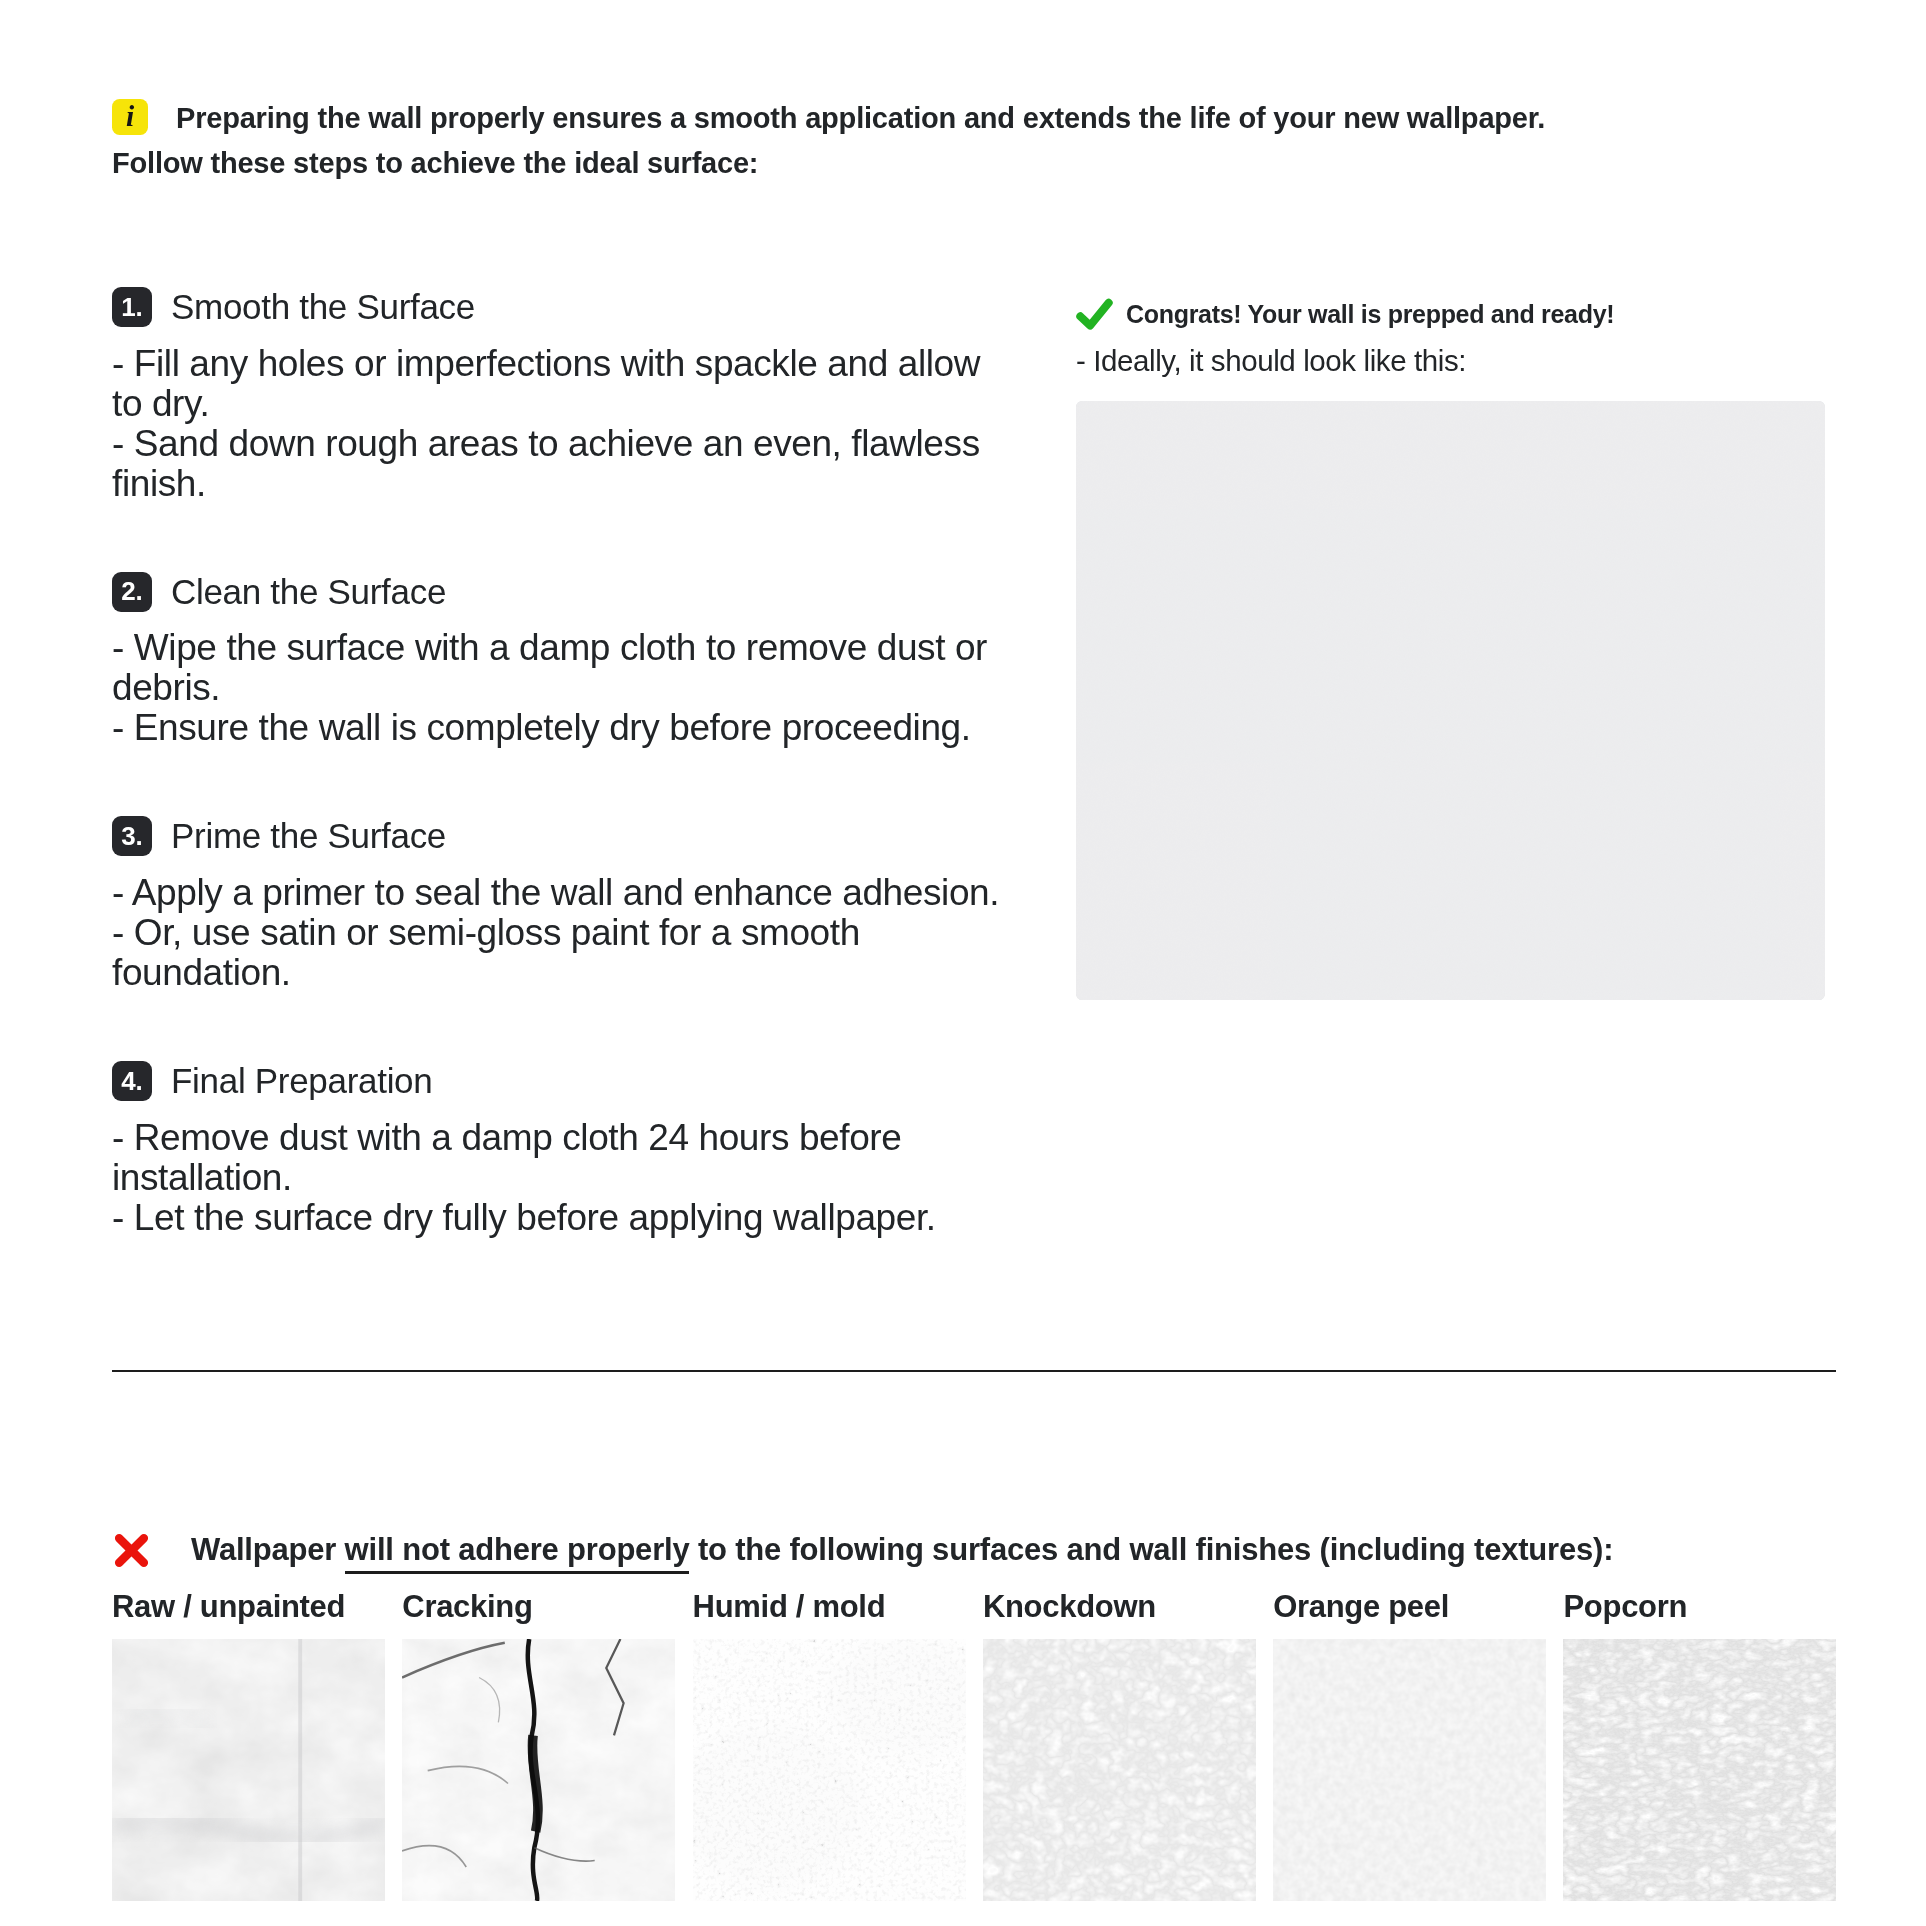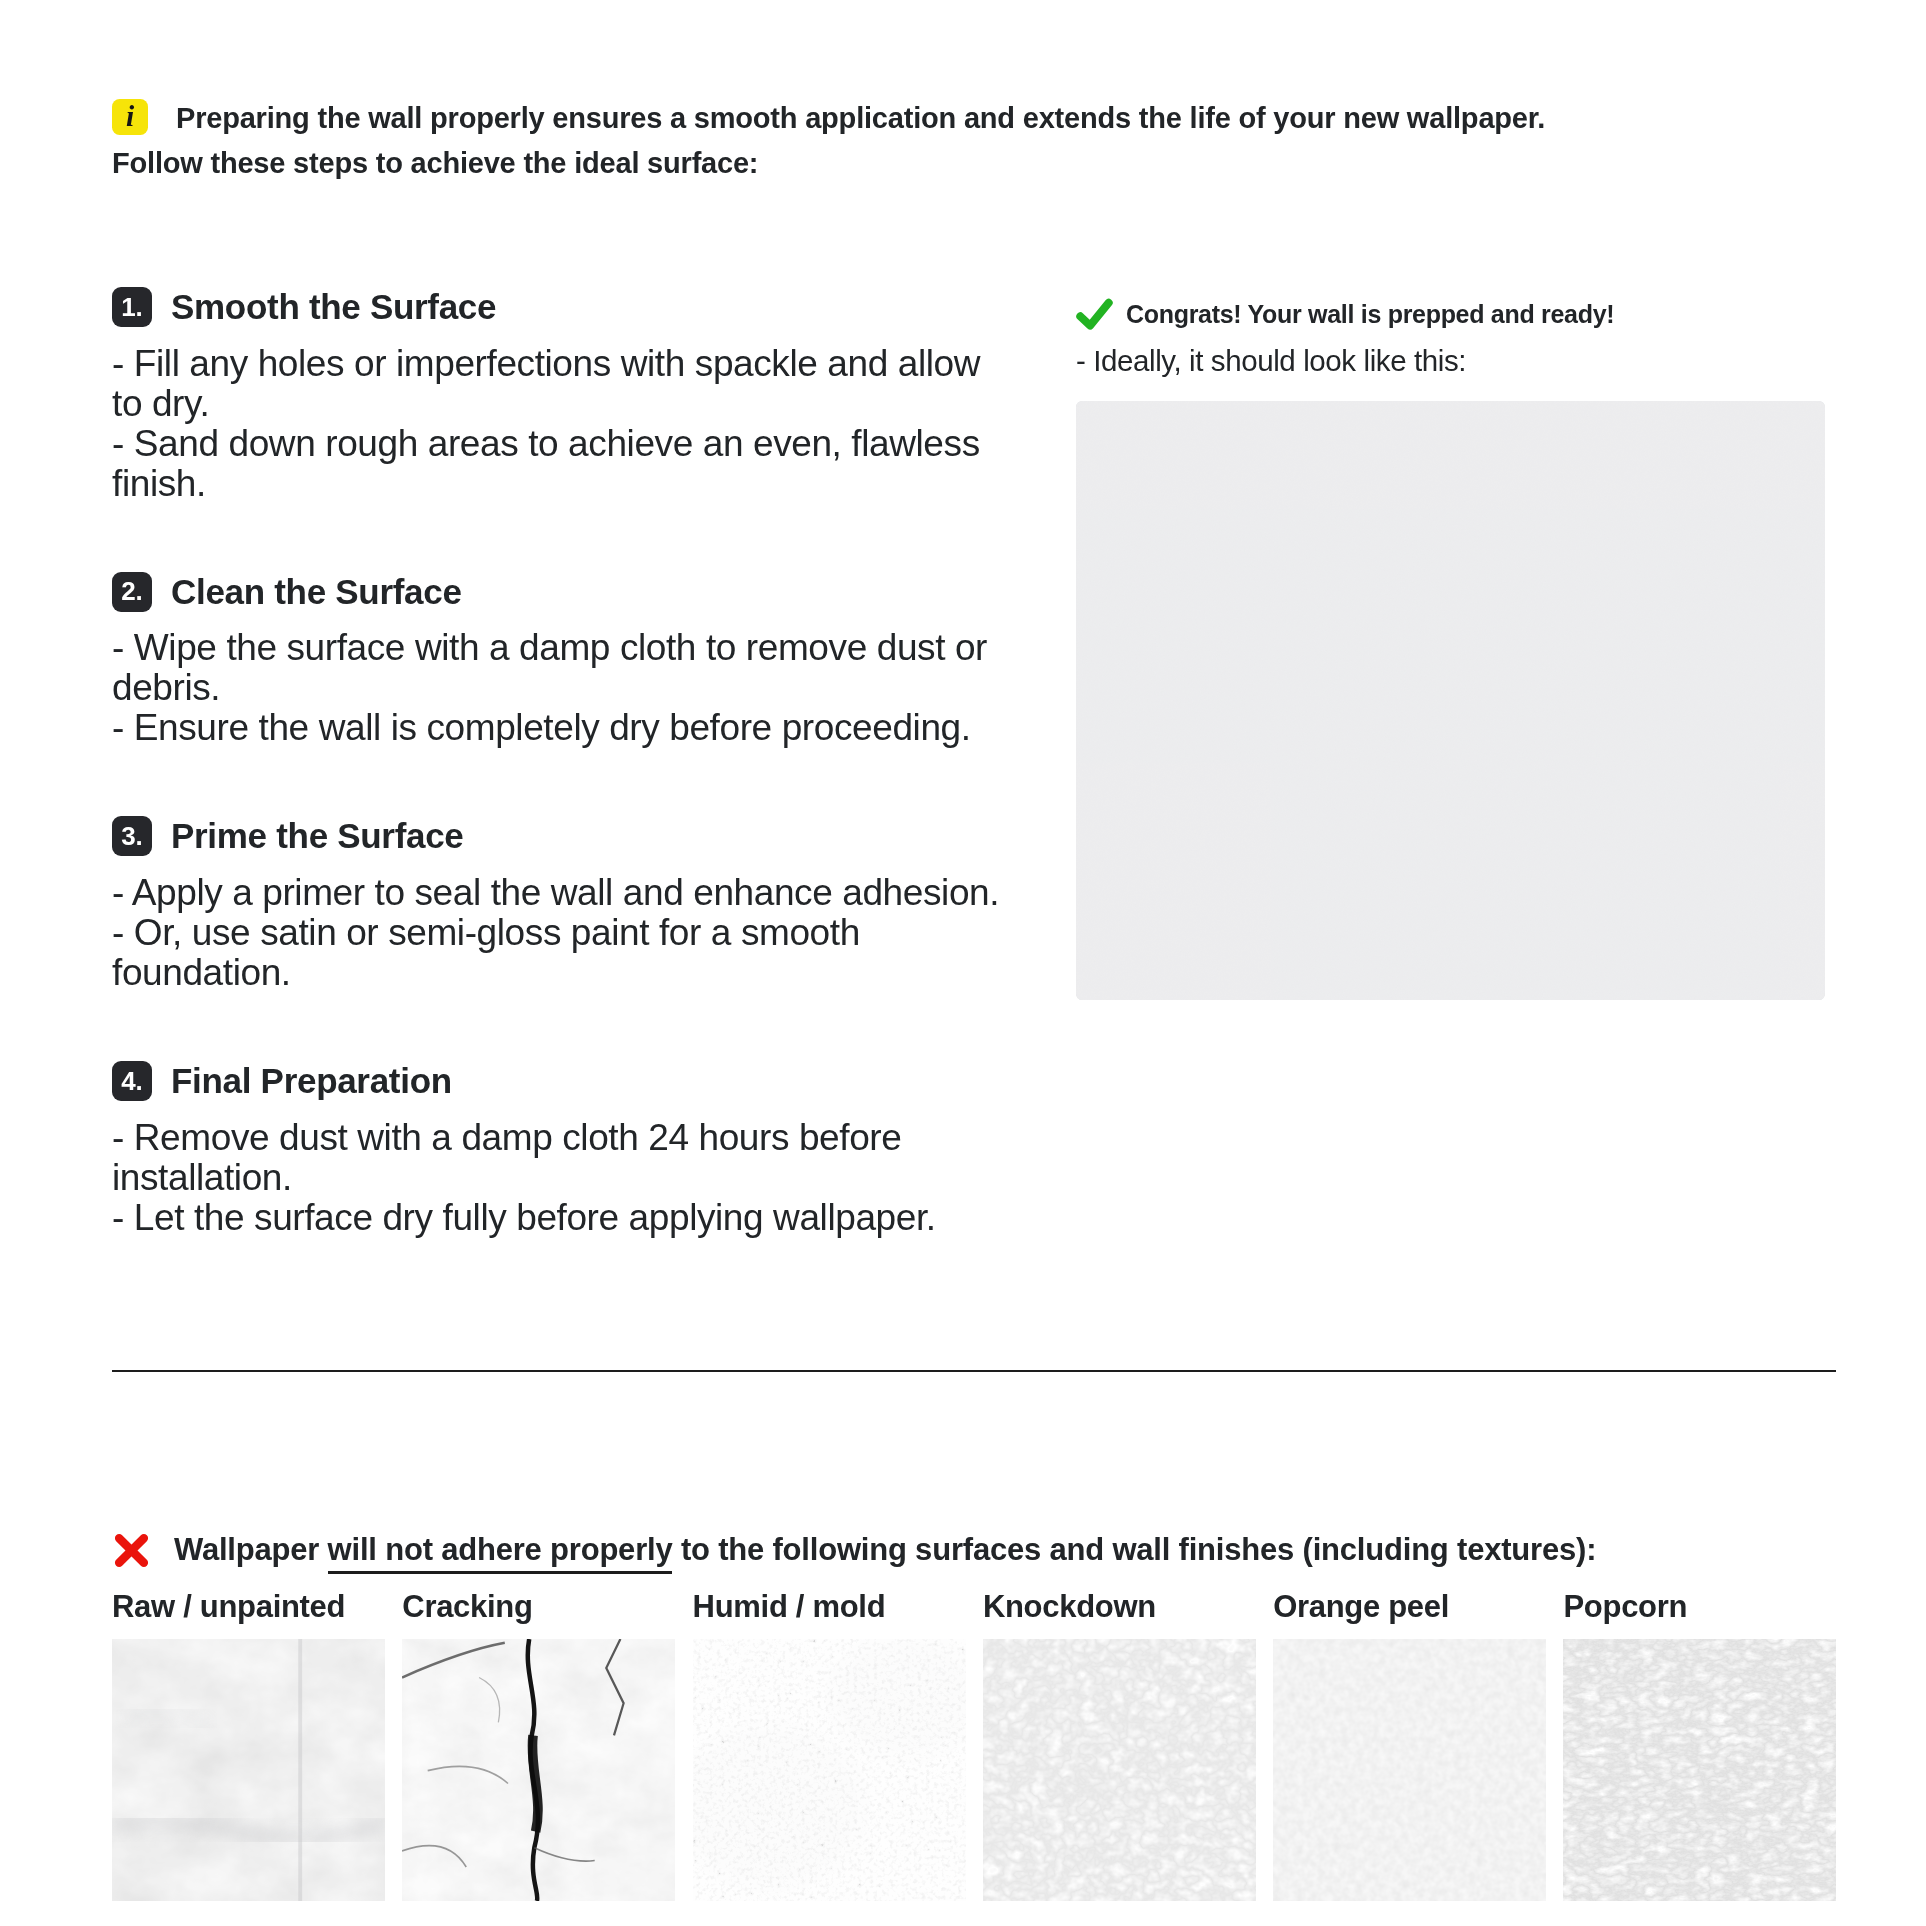--- a/index.html
+++ b/index.html
@@ -46,7 +46,7 @@
     display: flex; align-items: center; justify-content: center;
     font-size: 26px; font-weight: 700;
   }
-  .step-title { font-size: 35px; font-weight: 700; letter-spacing: -0.3px; }
+  .step-title { font-size: 35px; font-weight: 400; letter-spacing: -0.3px; }
   .bullet { font-size: 37px; line-height: 40px; letter-spacing: -0.4px; }
 
   

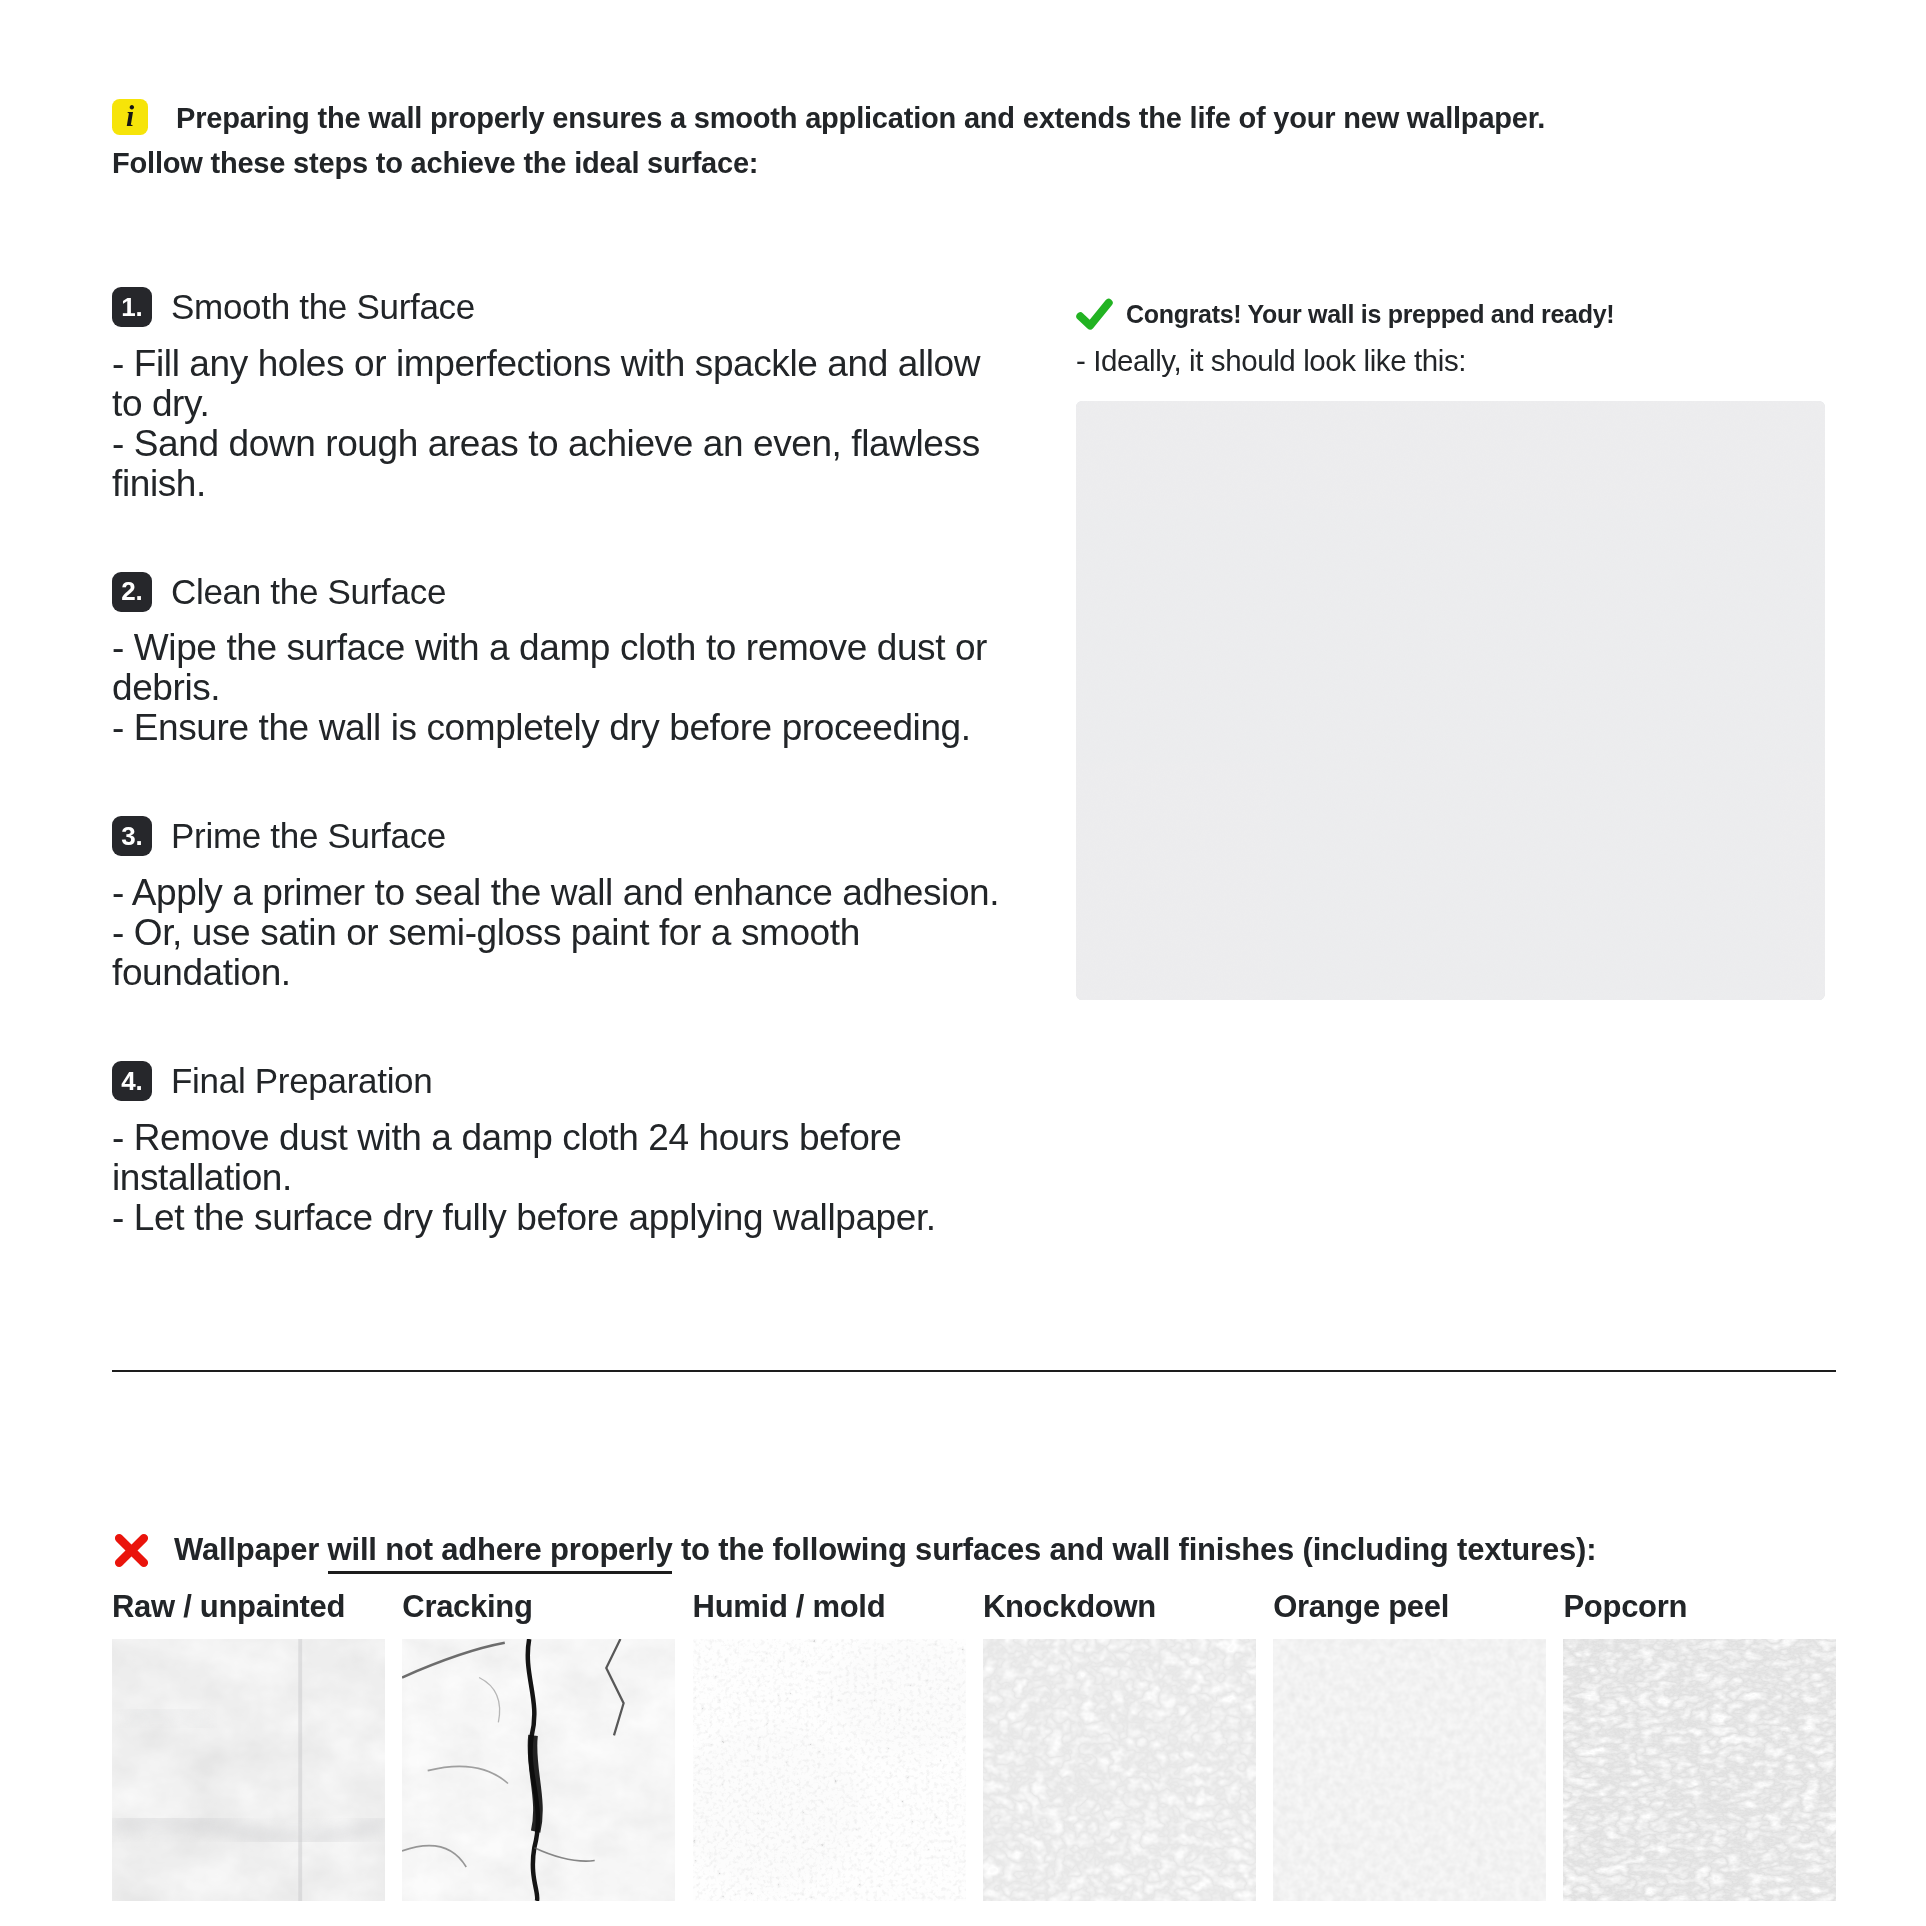--- a/index.html
+++ b/index.html
@@ -64,7 +64,7 @@
   .divider { margin: 132px 0 0 0; border: none; border-top: 2.6px solid #1d1d1d; width: 1724px; }
 
   
-  .warning { margin-top: 158px; display: flex; align-items: flex-start; gap: 23px; }
+  .warning { margin-top: 158px; display: flex; align-items: flex-start; gap: 40px; }
   .x-icon { flex: none; width: 39px; height: 39px; margin-top: 1.3px; }
   .warning-text { font-size: 31px; font-weight: 700; line-height: 39px; letter-spacing: -0.2px; }
   .underlined { border-bottom: 3.2px solid #1d1d1d; padding-bottom: 4.5px; }

